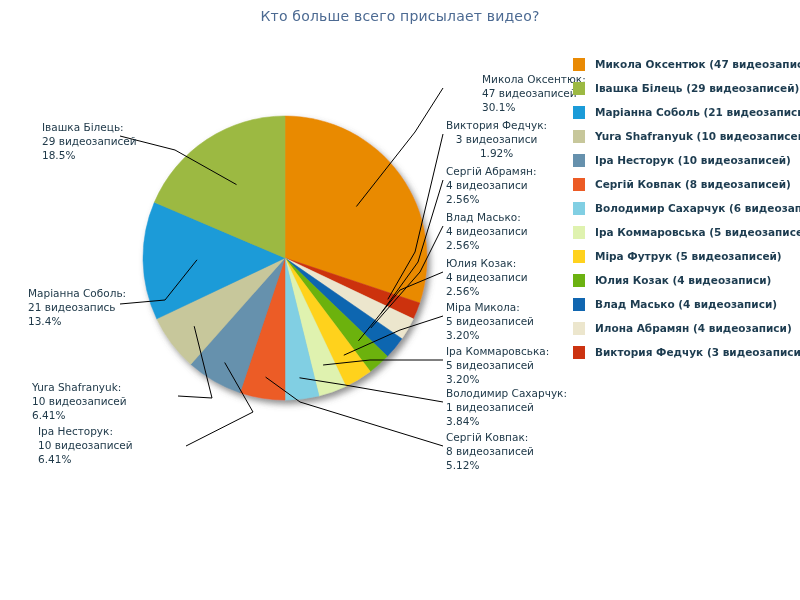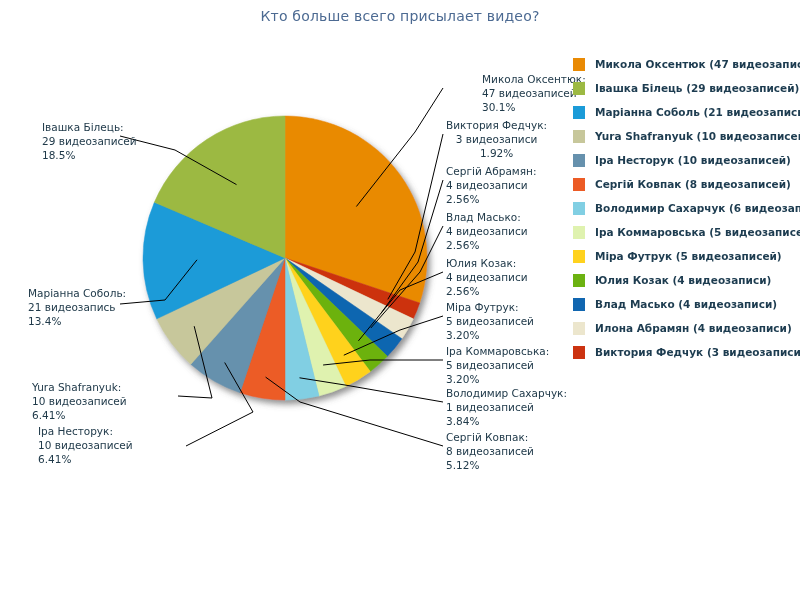--- a/index.html
+++ b/index.html
@@ -150,7 +150,7 @@
   </div>
 
   <div class="callout right" style="left:446px; top:300px;">
-    <span class="ln">Міра Футрук:</span>
+    <span class="ln">Міра Микола:</span>
     <span class="ln">5 видеозаписей</span>
     <span class="ln">3.20%</span>
   </div>

